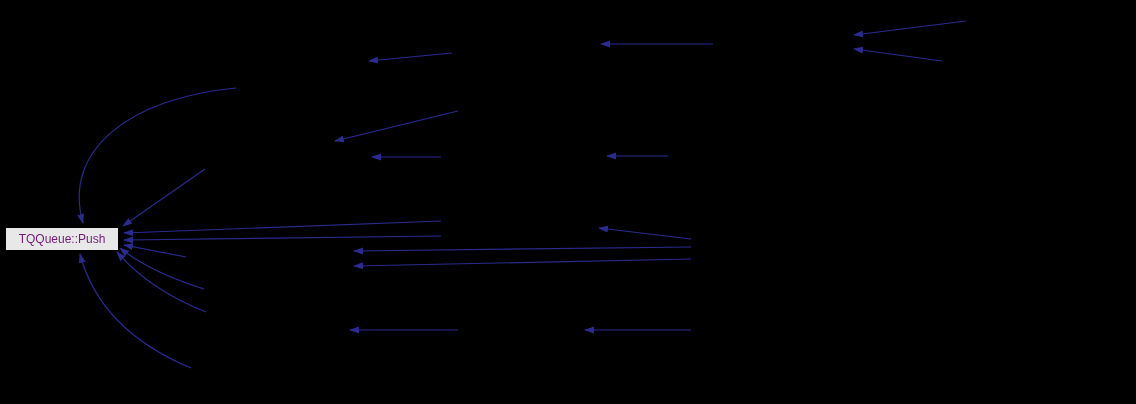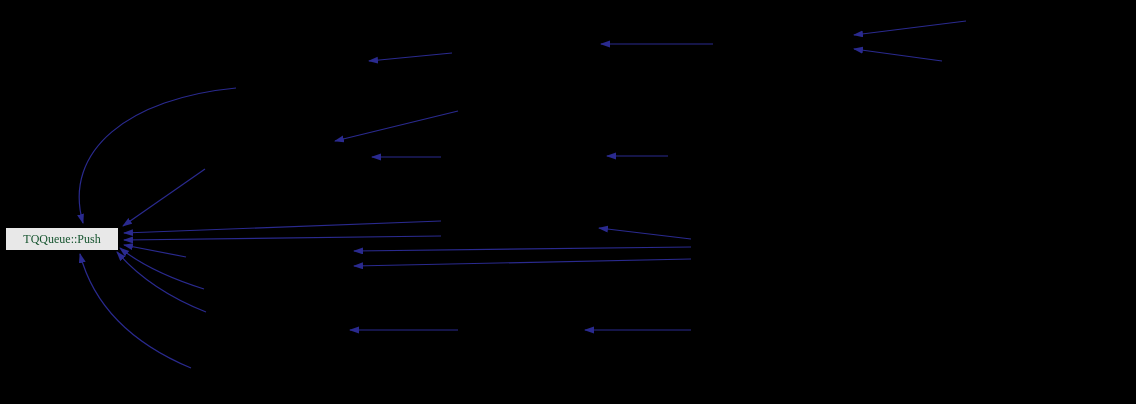--- a/index.html
+++ b/index.html
@@ -66,7 +66,7 @@
       </g>
   </svg>
 
-  <div id="push-node" style="left: 5px; top: 227px; width: 114px; height: 24px; background: rgb(232, 232, 232); border: 1px solid rgb(0, 0, 0); color: #14532d; font-family: Liberation Serif, serif;">
+  <div id="push-node" style="left: 5px; top: 227px; width: 114px; height: 24px; background: rgb(232, 232, 232); border: 1px solid rgb(0, 0, 0); color: #701a75;">
     <span>TQQueue::Push</span>
   </div>
 </div>

